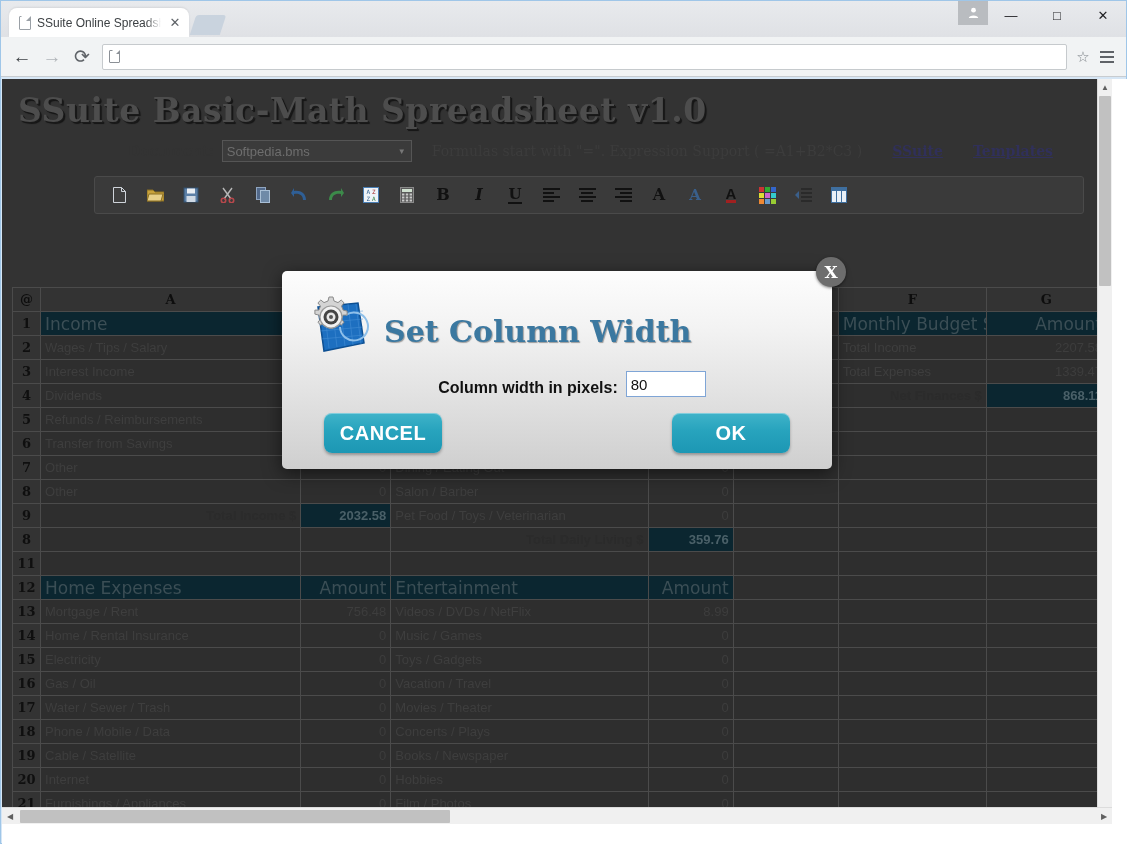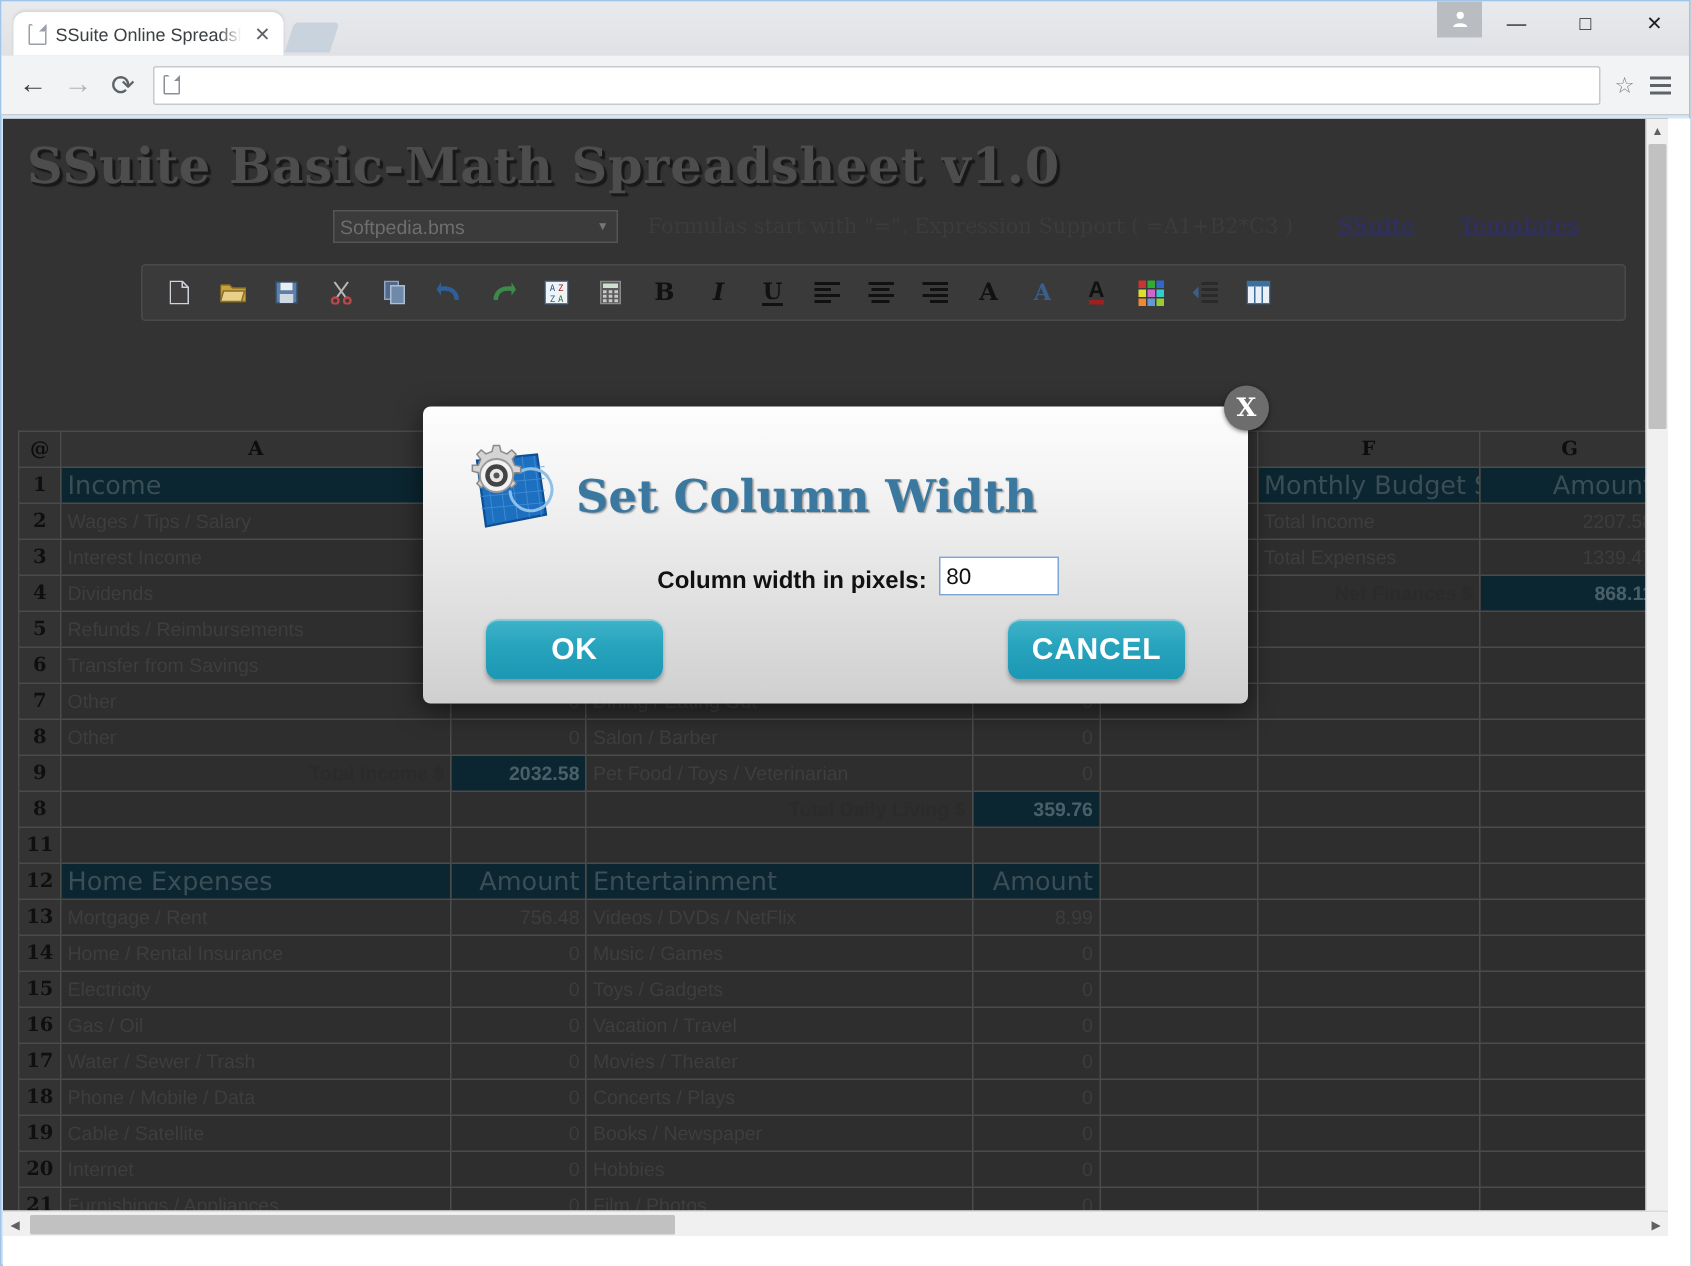--- a/index.html
+++ b/index.html
@@ -772,8 +772,8 @@
         </div>
 
         <div class="modal-btns">
+          <div class="mbtn">CANCEL</div>
           <div class="mbtn">OK</div>
-          <div class="mbtn">CANCEL</div>
         </div>
       </div>
 

